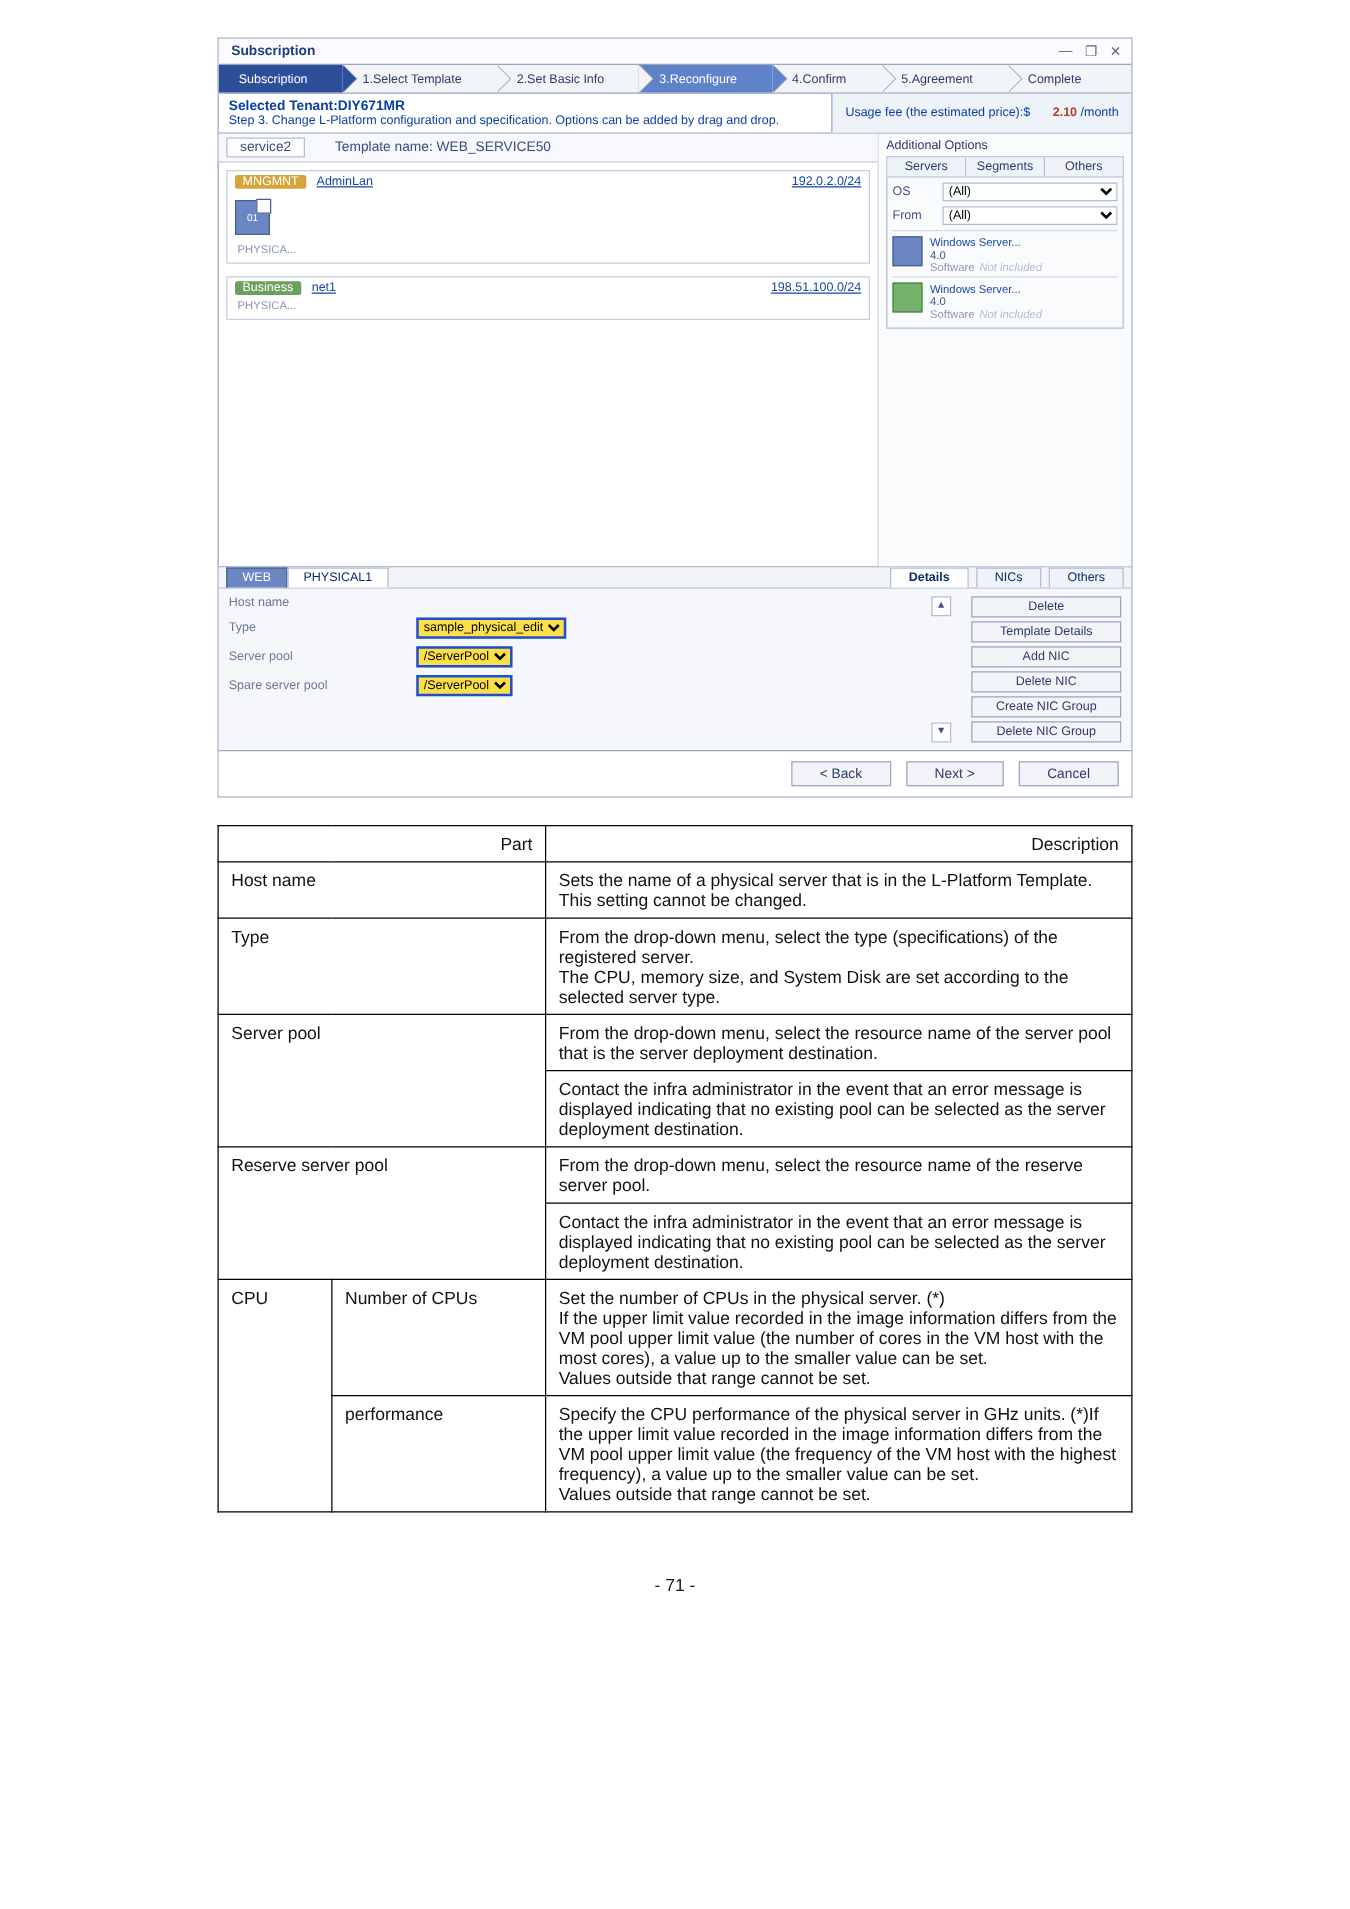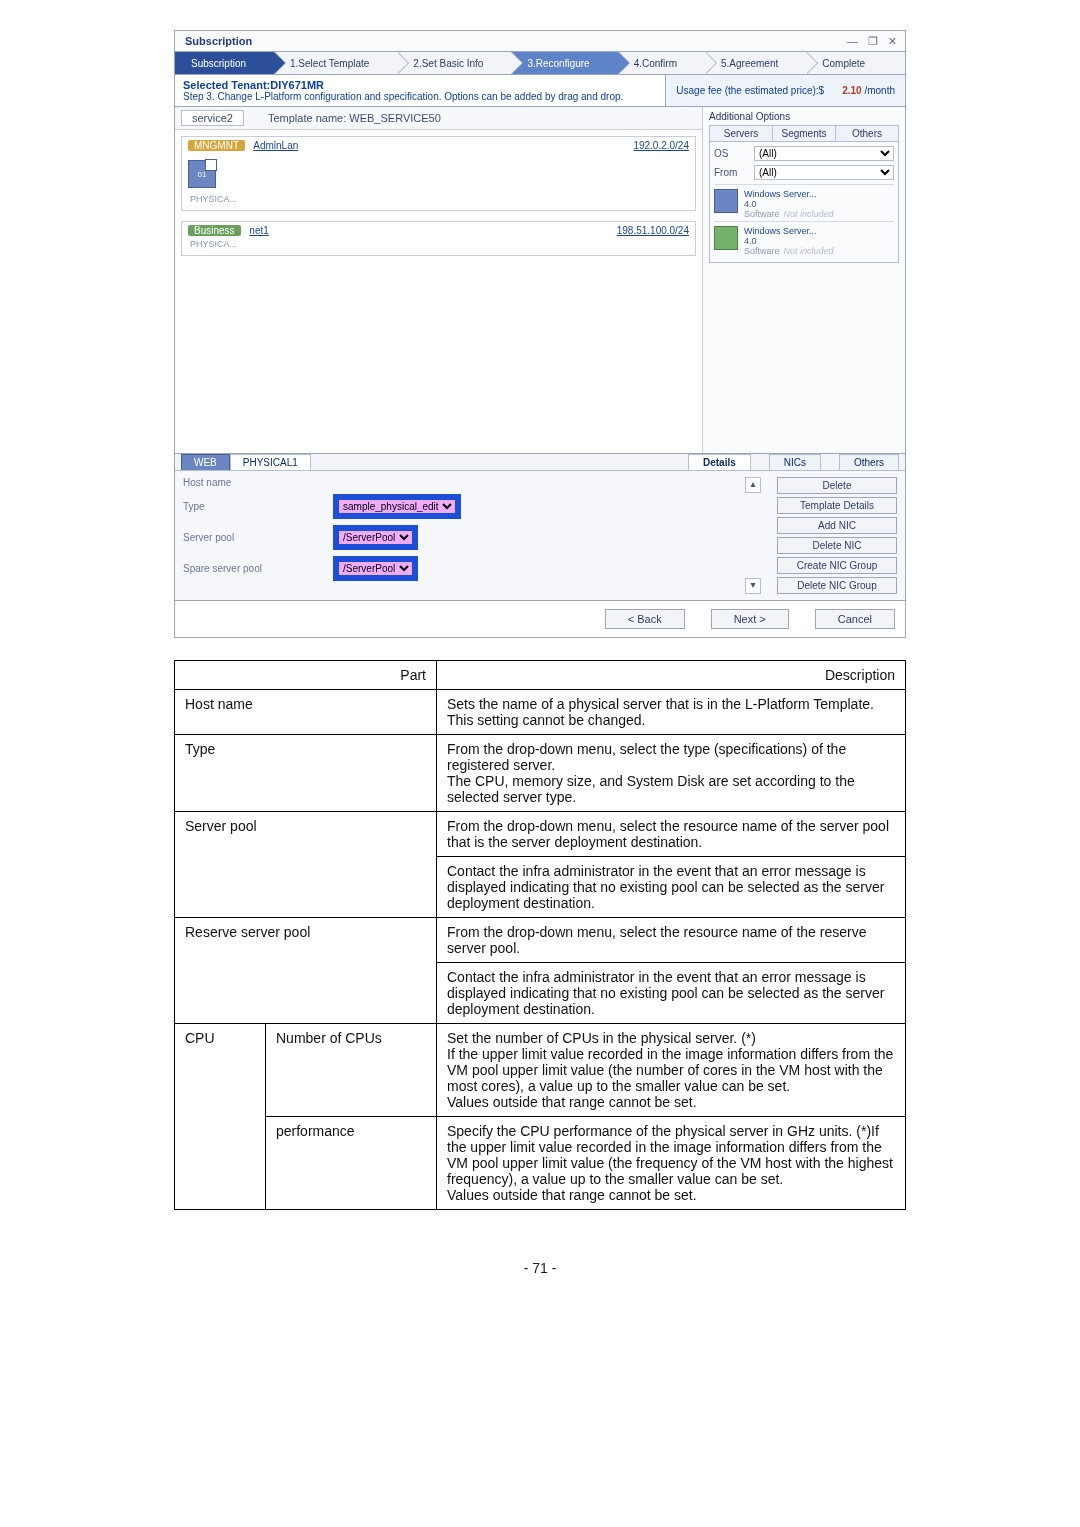--- a/index.html
+++ b/index.html
@@ -66,7 +66,7 @@
   
   .detail-pane{border-top:1px solid #9aa6be;display:flex}
   .dp-left{flex:1;padding:0}
-  .dp-tabs{display:flex;align-items:flex-end;gap:16px;background:#f3f4f7;border-bottom:1px solid #b3bdd4;padding:0 6px}
+  .dp-tabs{display:flex;align-items:flex-end;gap:4px;background:#f3f4f7;border-bottom:1px solid #b3bdd4;padding:0 6px}
   .dp-tabs .sel{display:flex}
   .dp-tabs .sel span{display:inline-block;padding:2px 12px;border:1px solid #b3bdd4;border-bottom:none;background:#fff;font-size:10px}
   .dp-tabs .sel .web{background:#6c86c3;color:#fff;border-color:#47608f}

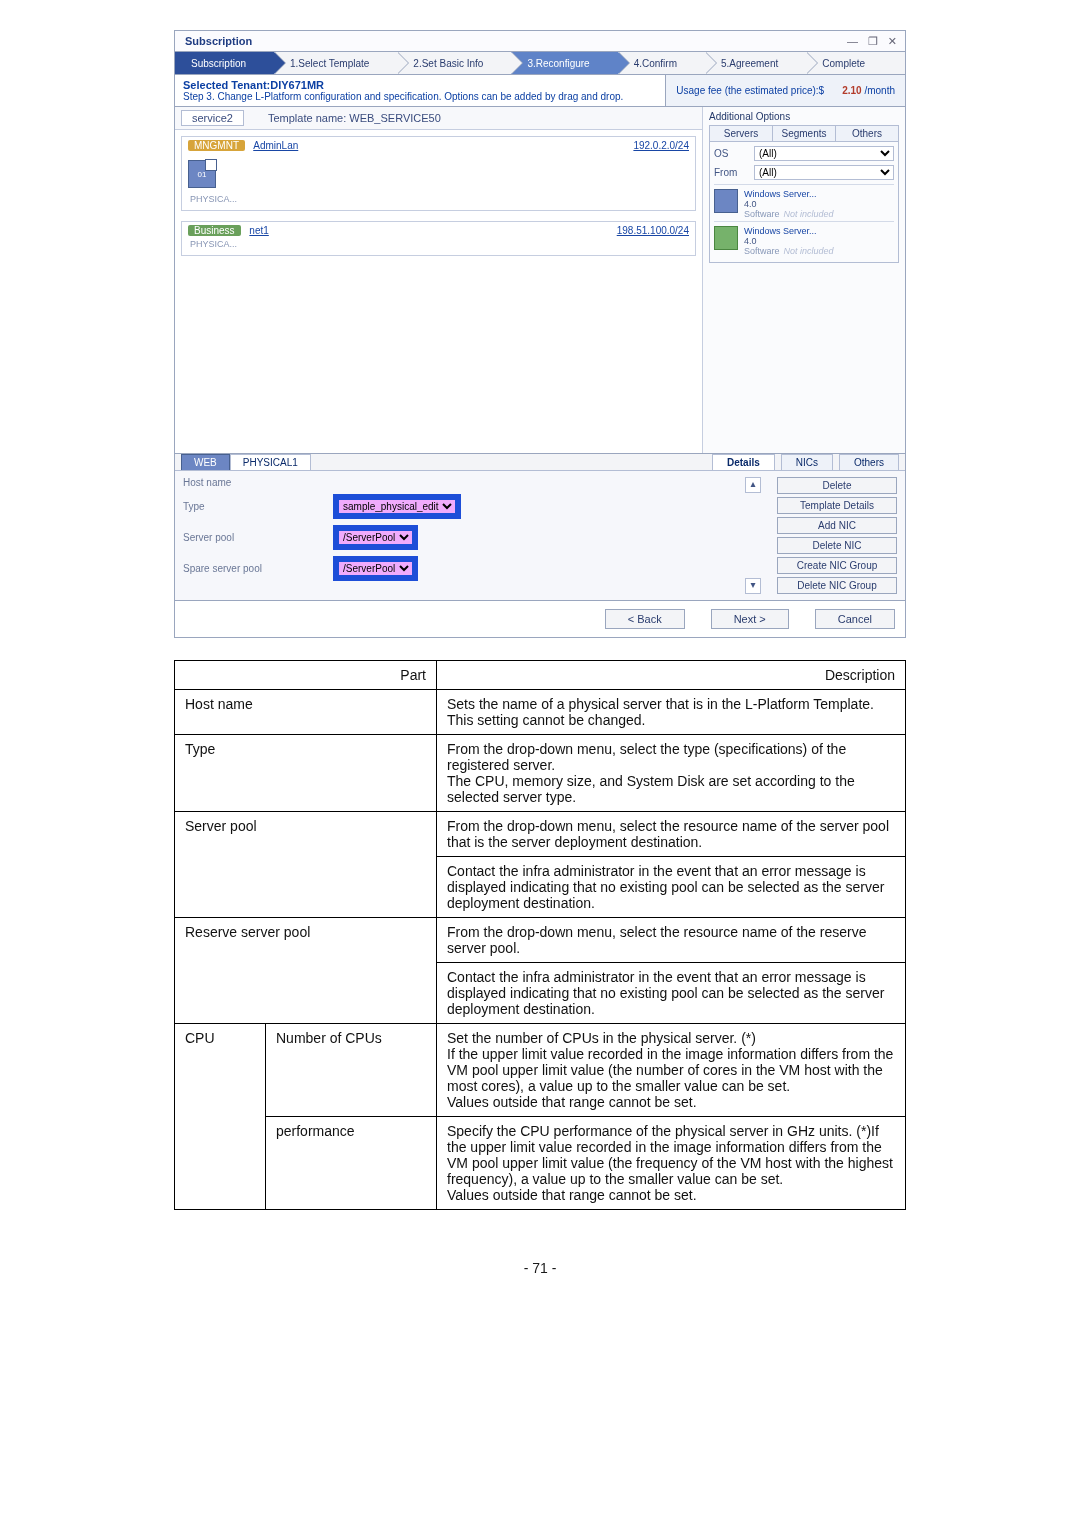--- a/index.html
+++ b/index.html
@@ -77,7 +77,7 @@
   .dp-form{flex:1;display:flex;flex-direction:column;gap:6px}
   .dp-row{display:flex;align-items:center;font-size:10px;color:#6a7796}
   .dp-row label{width:150px}
-  .dp-row .inp, .dp-row select{border:6px solid #1d4ed8;background:#f0abfc;font-size:10px}
+  .dp-row .inp, .dp-row select{border:2px solid #1d4ed8;background:#fde047;font-size:10px}
   .scroller{width:16px;display:flex;flex-direction:column;justify-content:space-between;align-items:center}
   .scroller span{border:1px solid #b3bdd4;width:14px;height:14px;text-align:center;line-height:12px;background:#fff;font-size:10px;color:#415584}
   .dp-actions{width:120px;display:flex;flex-direction:column;gap:3px;padding-left:6px}

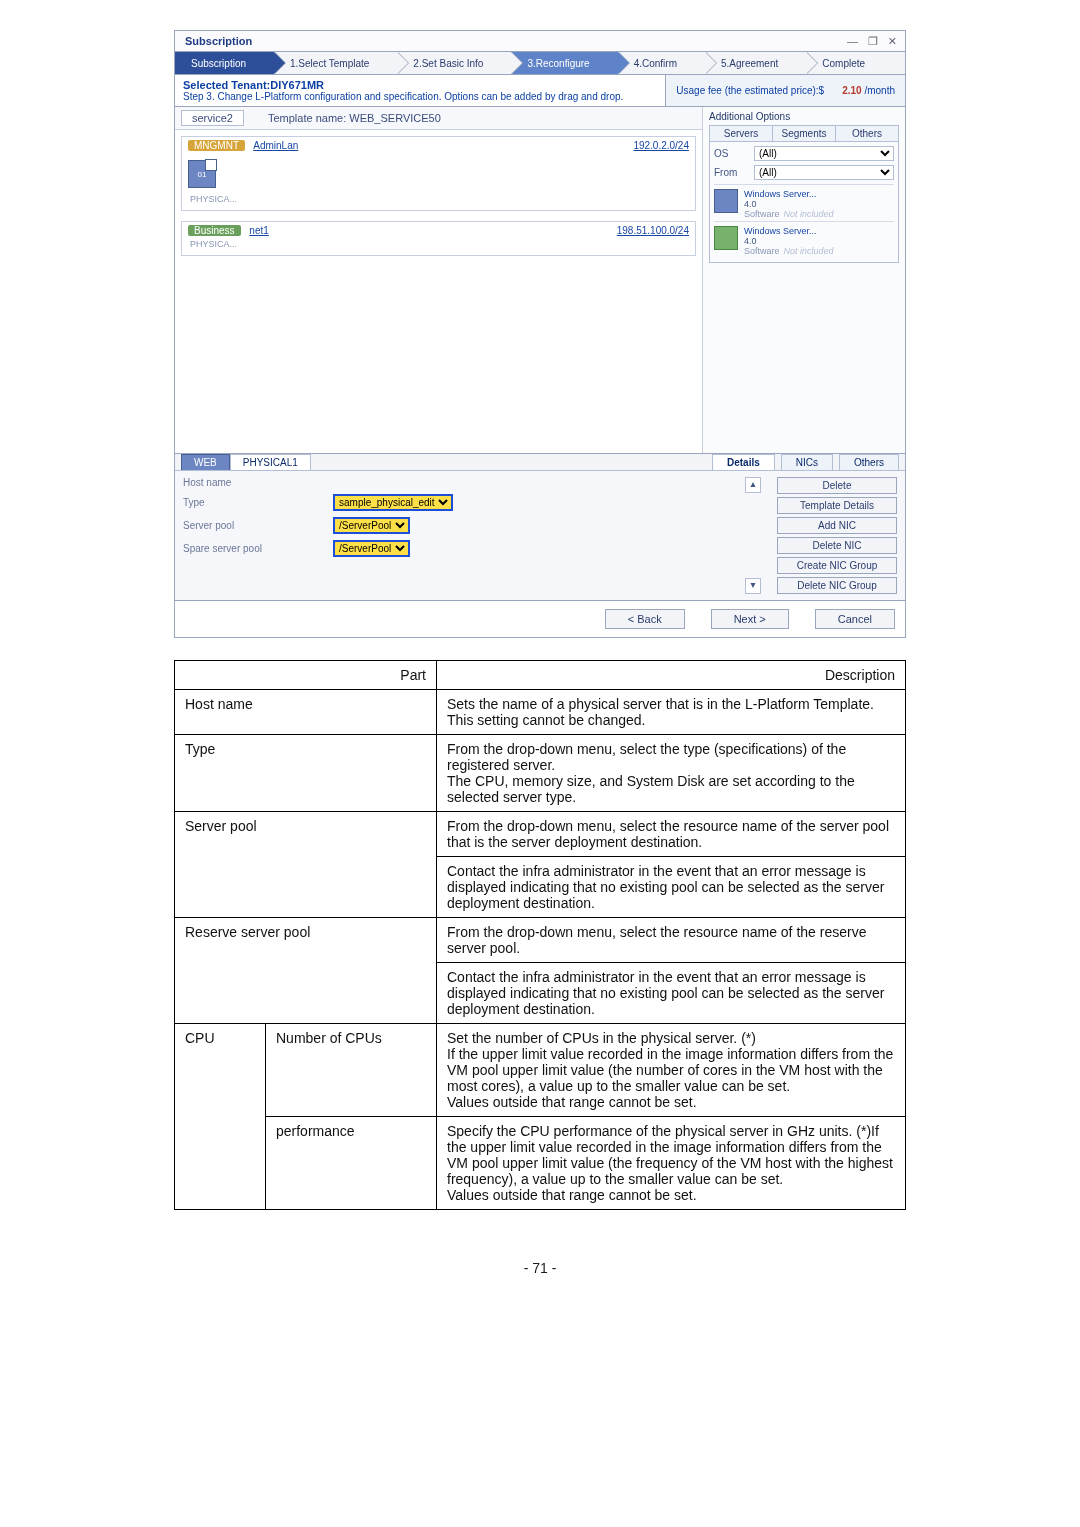--- a/index.html
+++ b/index.html
@@ -83,7 +83,7 @@
   .dp-actions{width:120px;display:flex;flex-direction:column;gap:3px;padding-left:6px}
   .dp-actions button{font-size:10px;border:1px solid #9aa6be;background:#f3f4f7;padding:2px 4px;color:#2a3c6e}
   
-  .shot-foot{display:flex;justify-content:flex-end;gap:26px;border-top:1px solid #9aa6be;padding:8px 10px;background:#fff}
+  .shot-foot{display:flex;justify-content:flex-end;gap:12px;border-top:1px solid #9aa6be;padding:8px 10px;background:#fff}
   .shot-foot button{border:1px solid #9aa6be;background:#f3f4f7;padding:3px 22px;font-size:11px;color:#2a3c6e}
   
   table.desc{width:100%;border-collapse:collapse;margin-top:22px;font-size:14px;color:#111}

